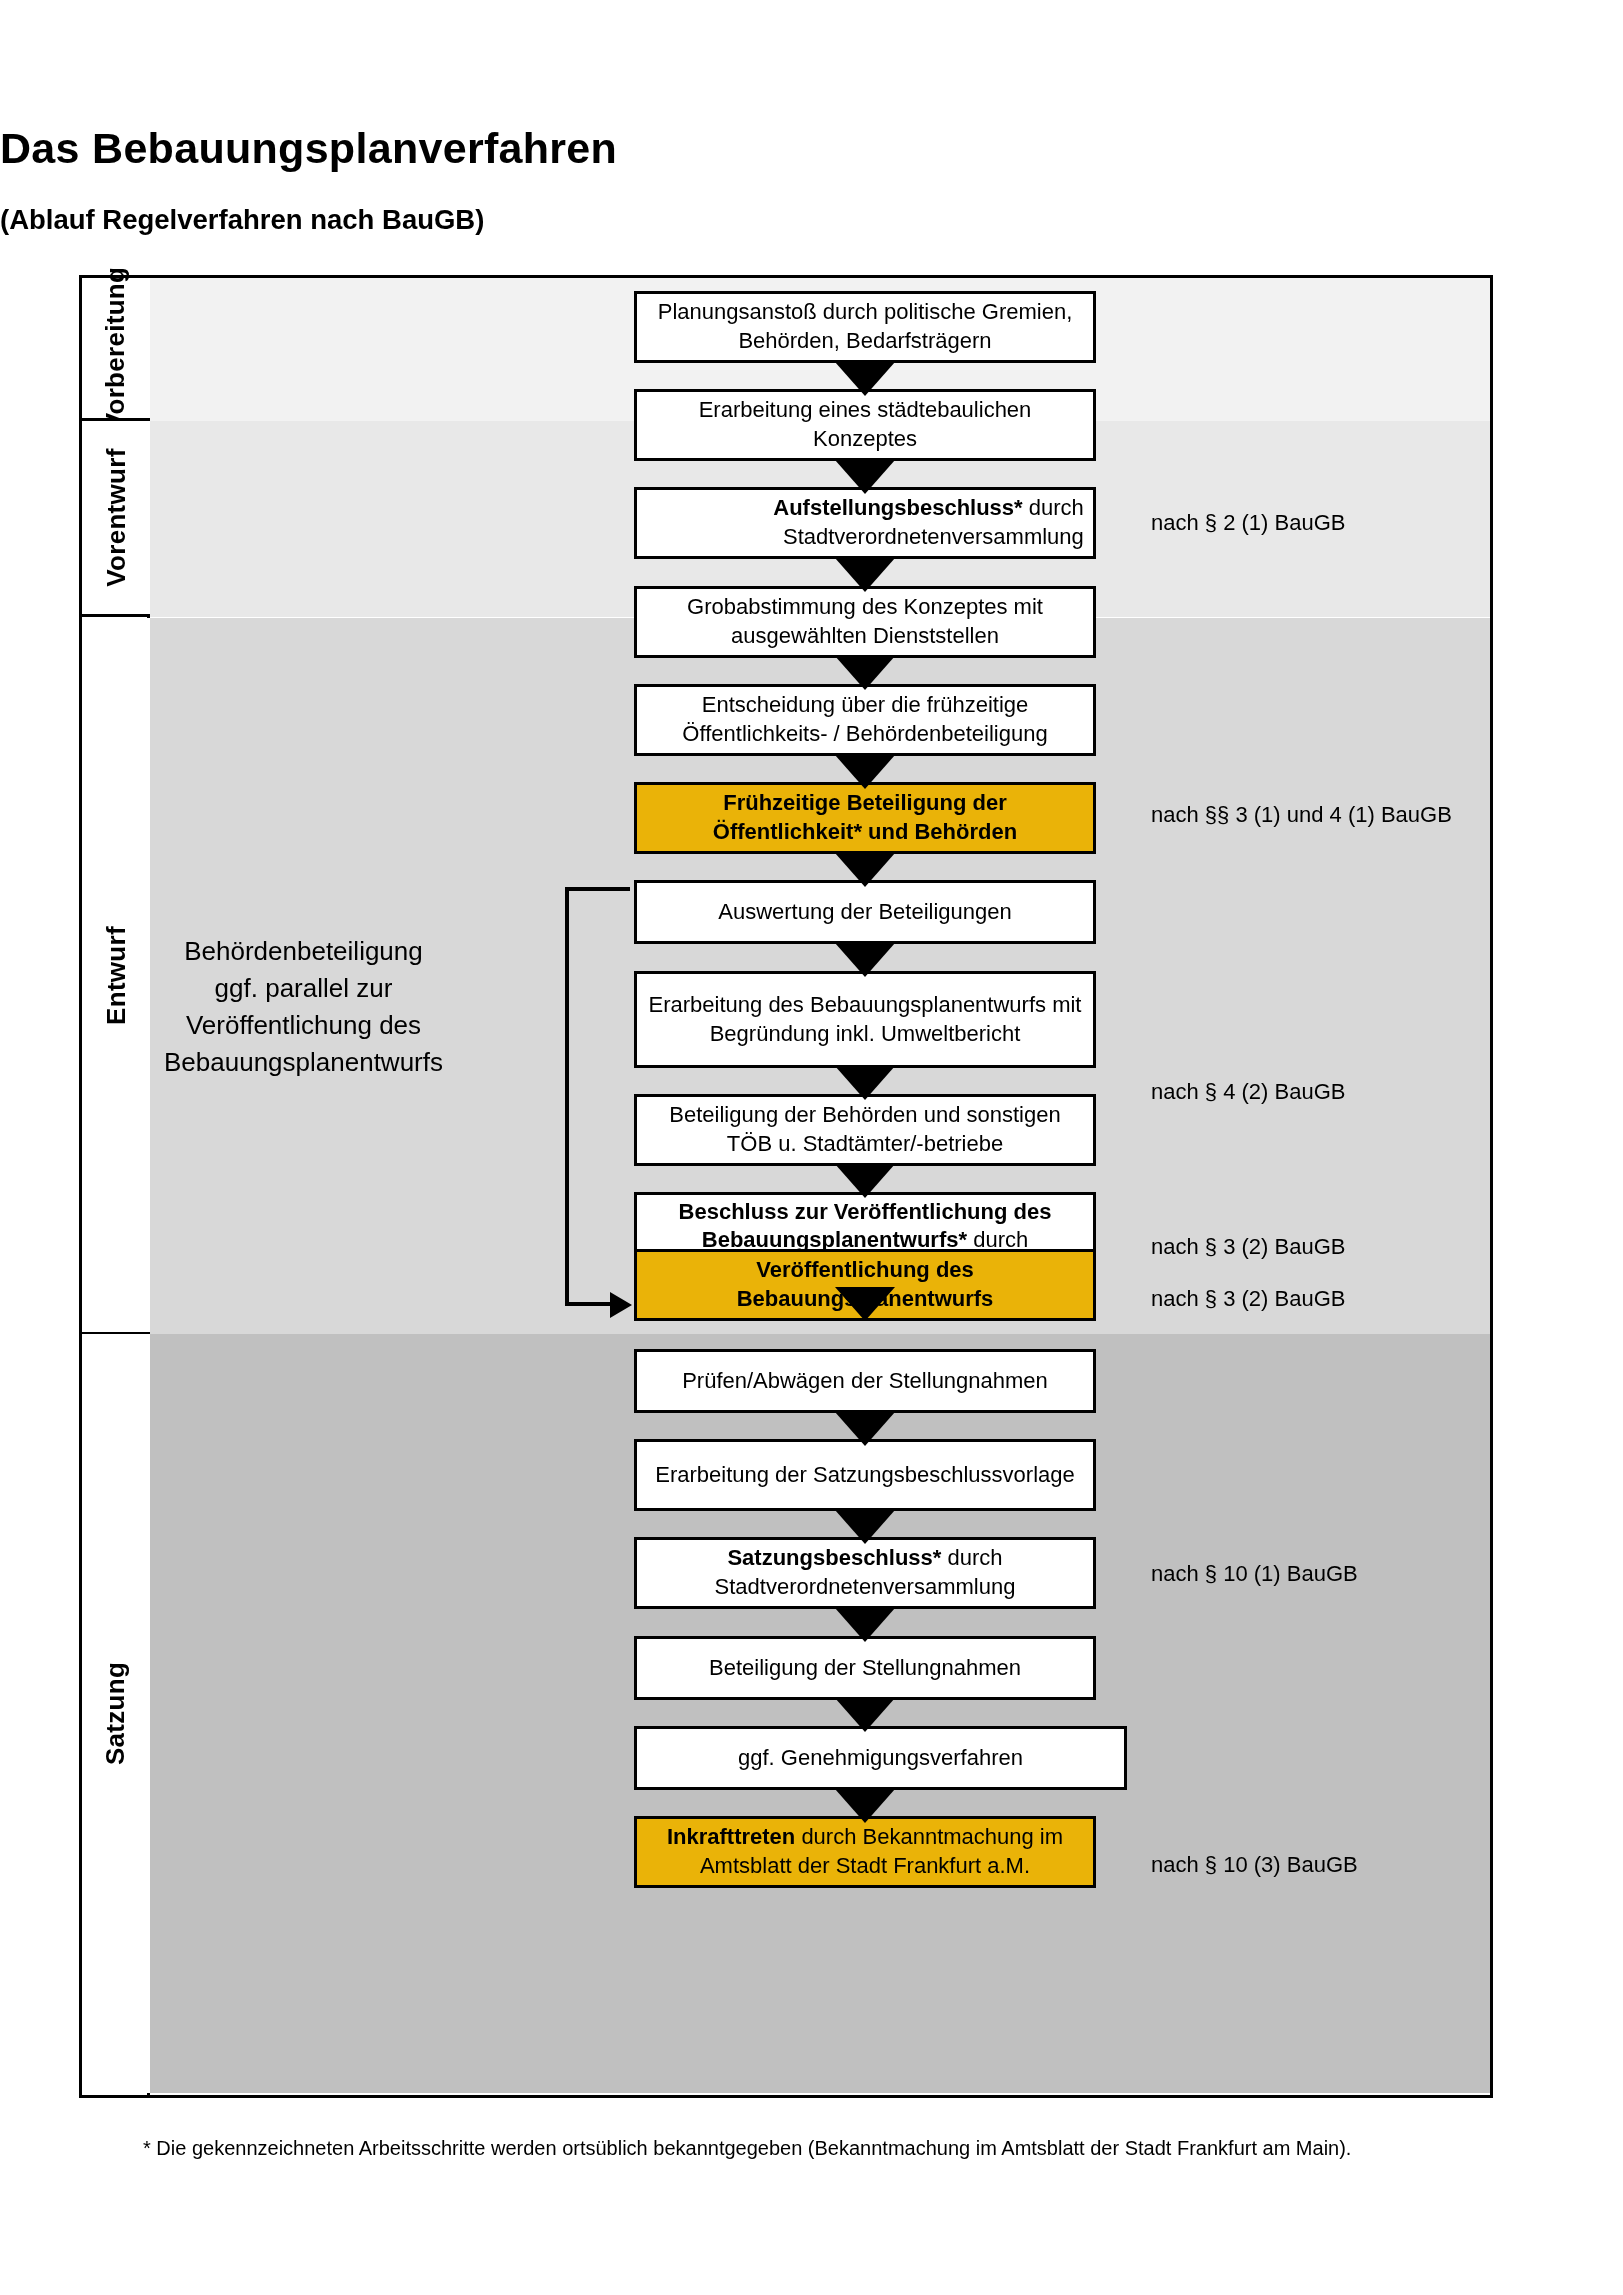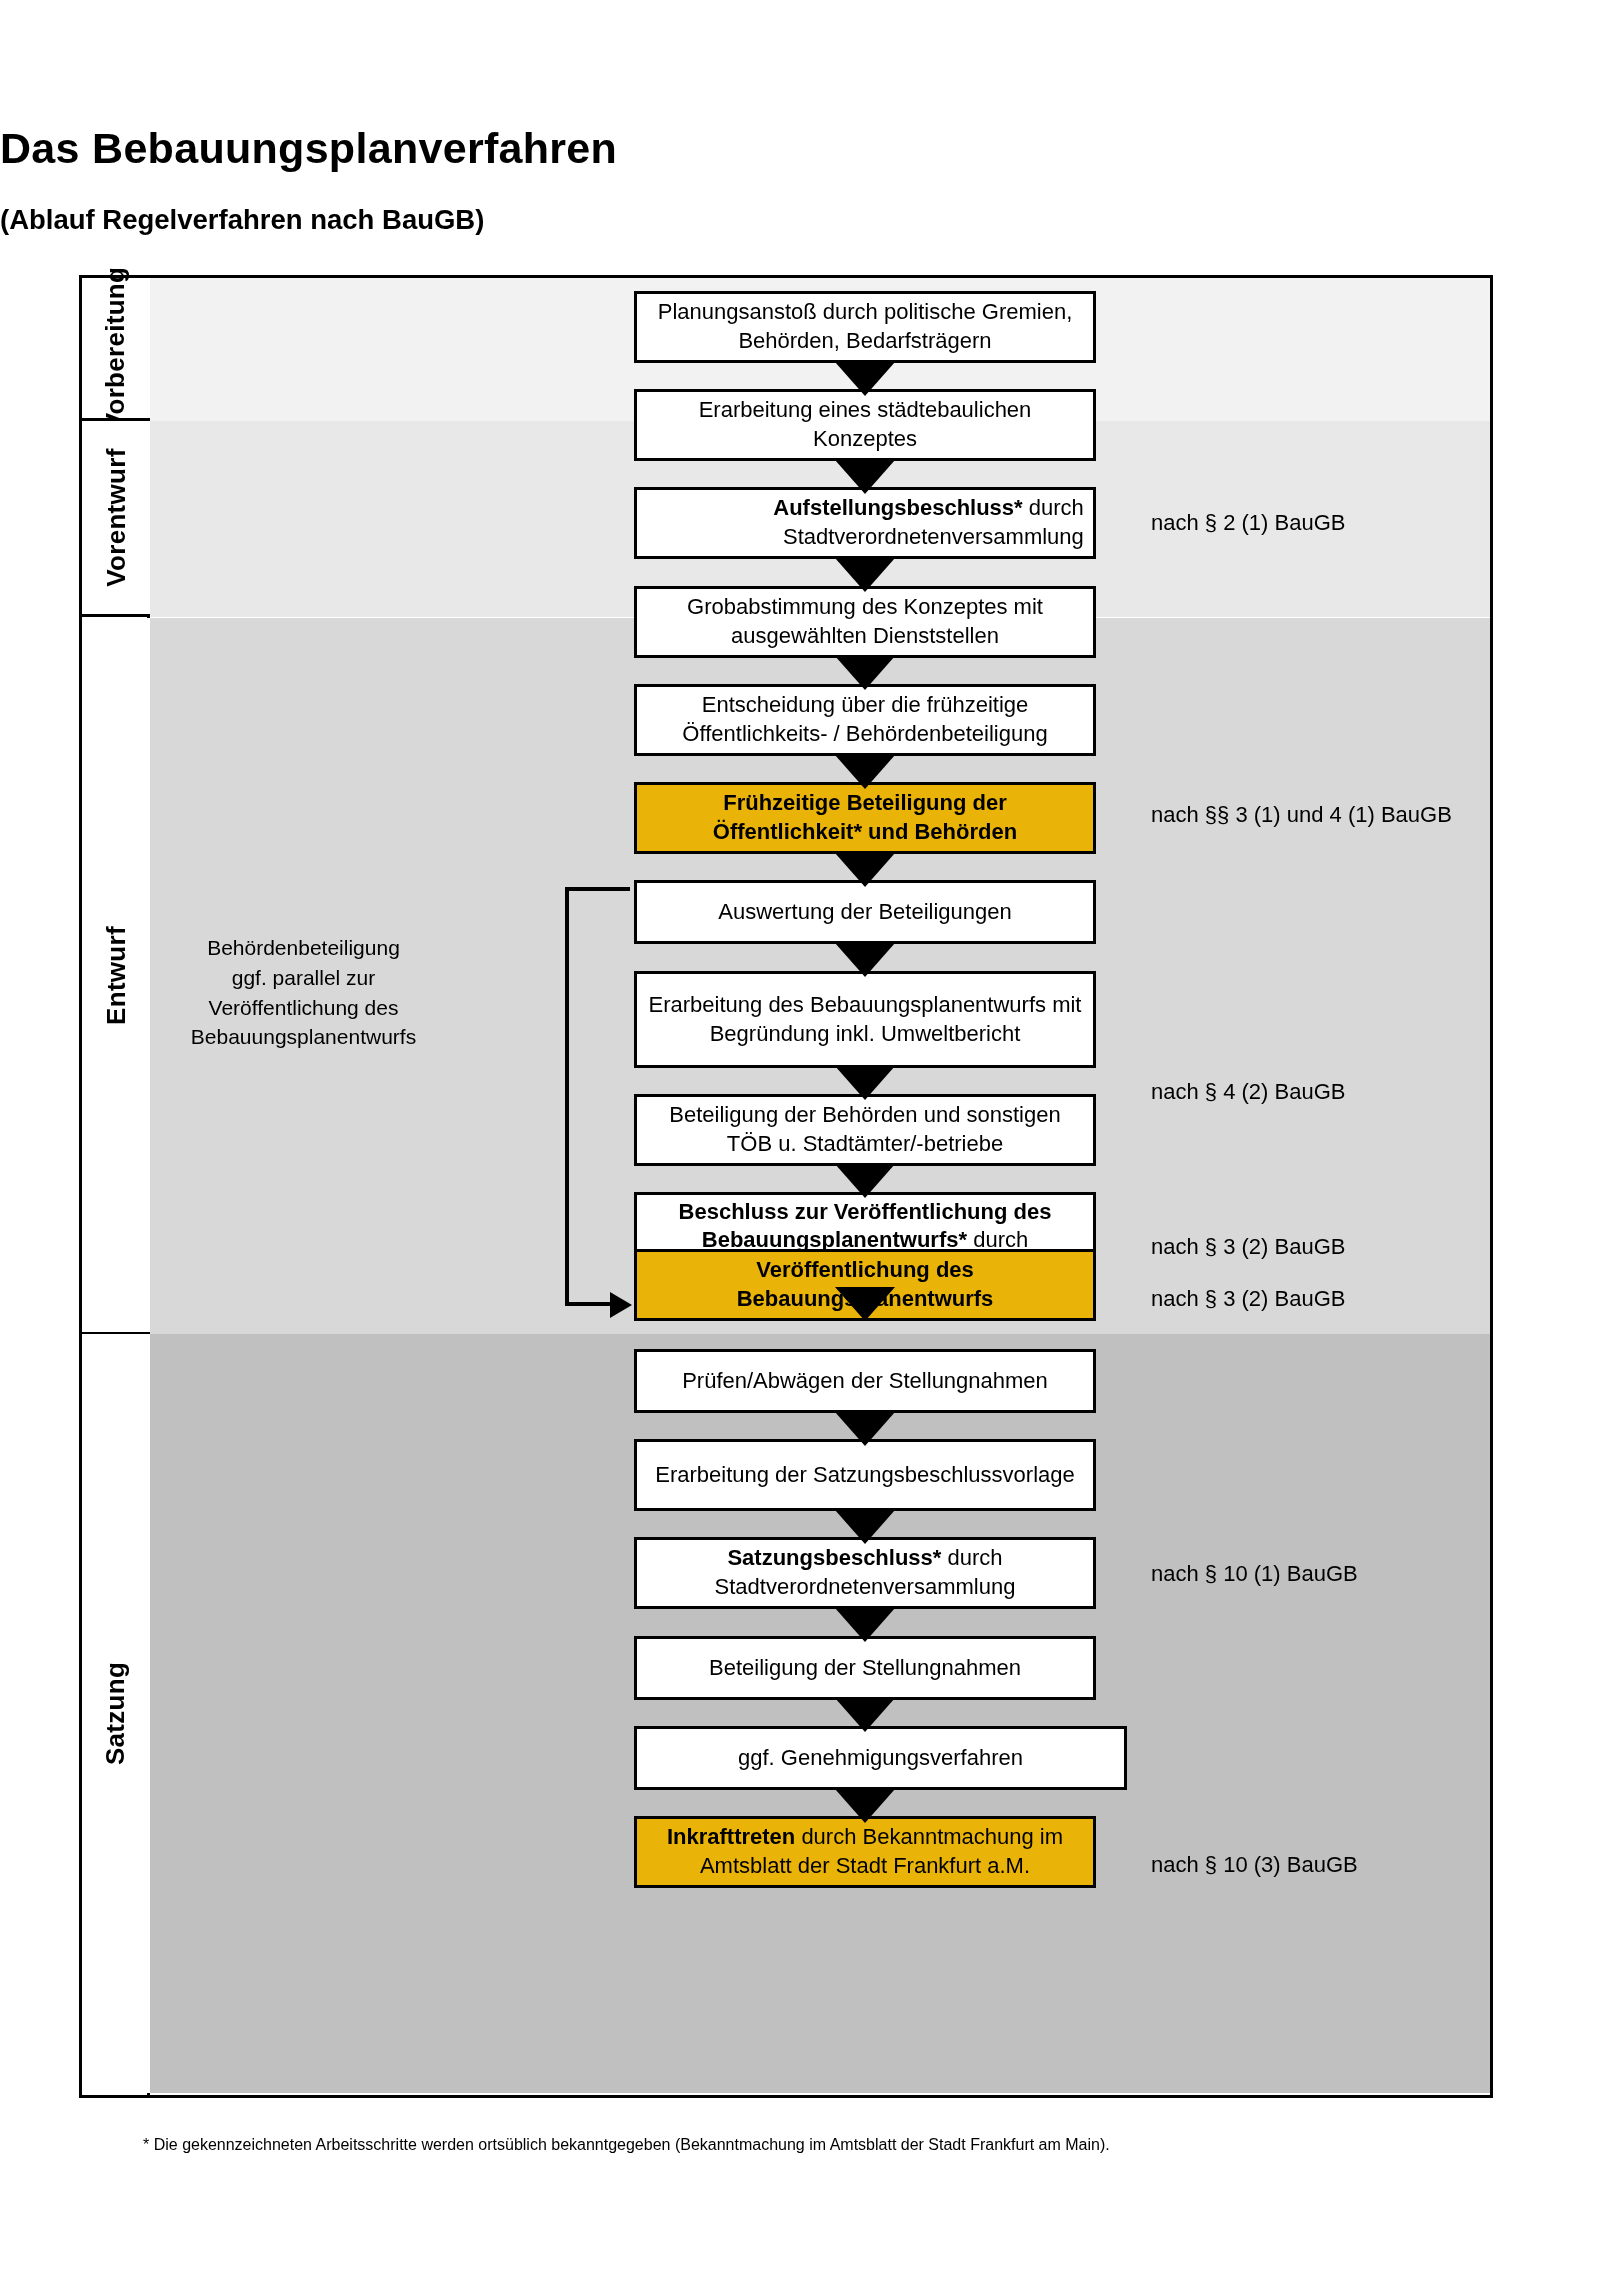--- a/index.html
+++ b/index.html
@@ -166,7 +166,7 @@
   
   .annotation {
     position: absolute;
-    font-size: 21px;
+    font-size: 26px;
     line-height: 1.42;
     text-align: center;
     white-space: pre-line;

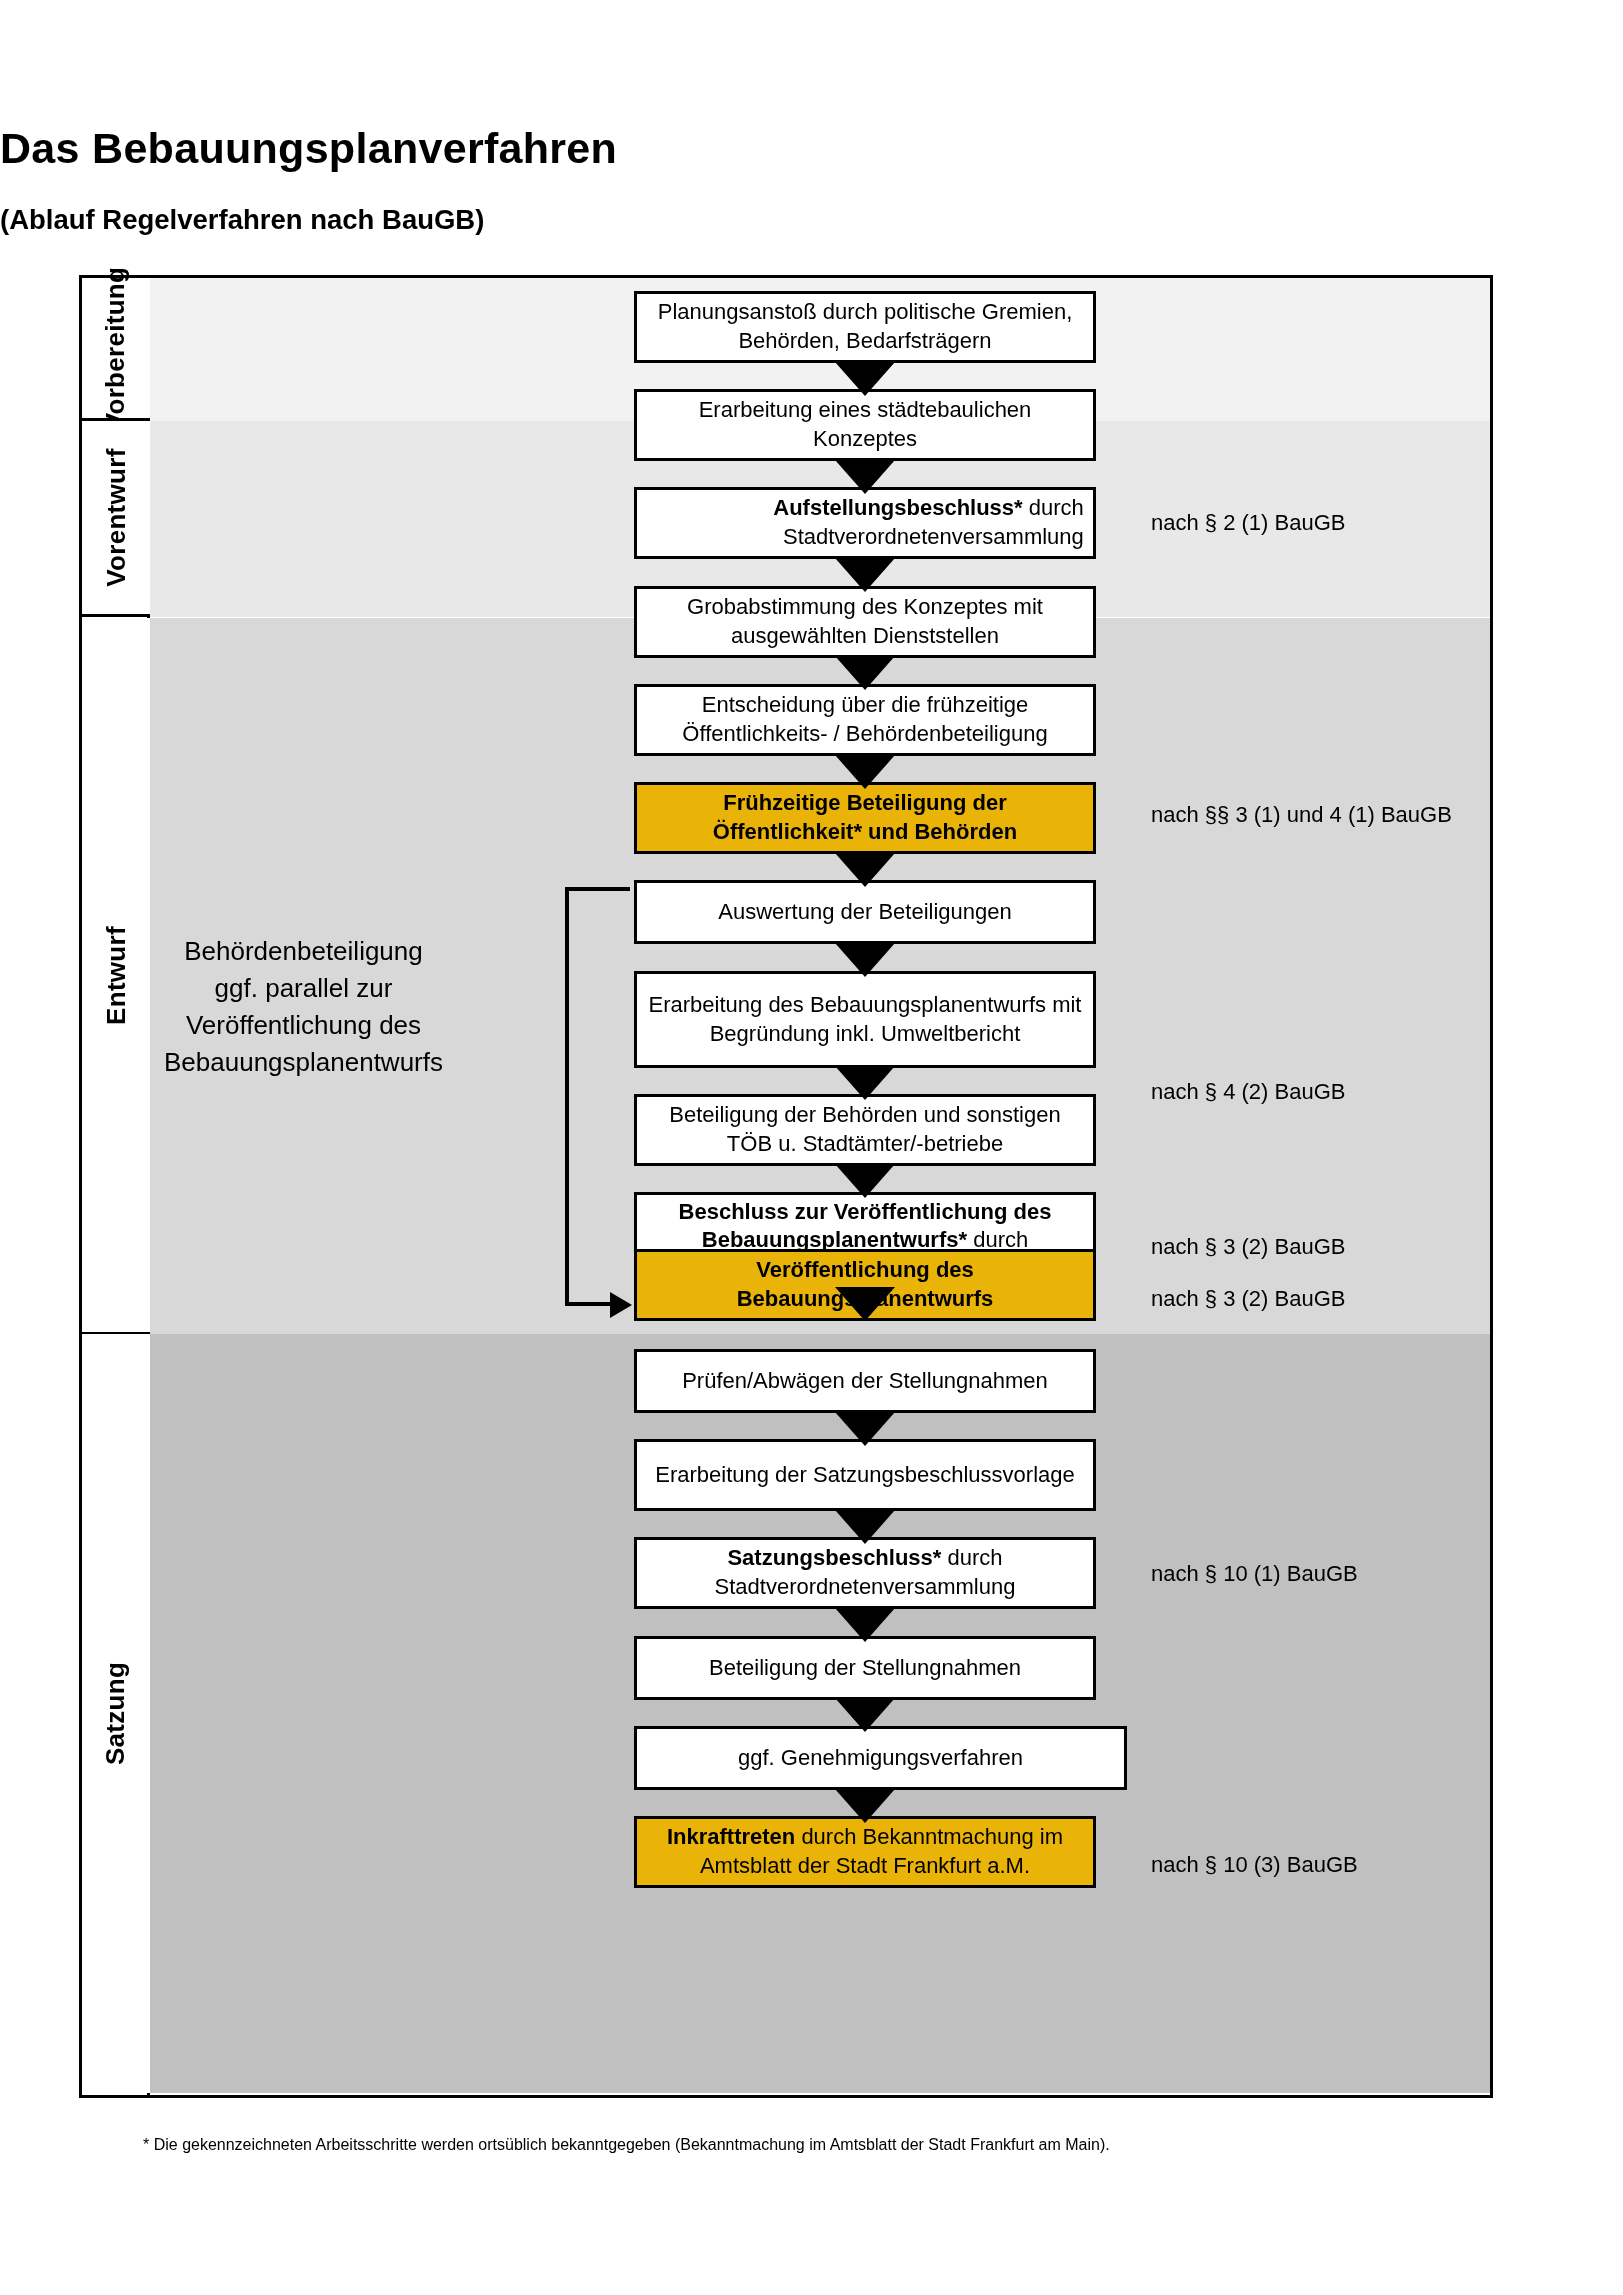--- a/index.html
+++ b/index.html
@@ -178,7 +178,7 @@
     left: 143px;
     top: 2133px;
     width: 1375px;
-    font-size: 16px;
+    font-size: 20px;
     line-height: 1.55;
   }
 </style>

